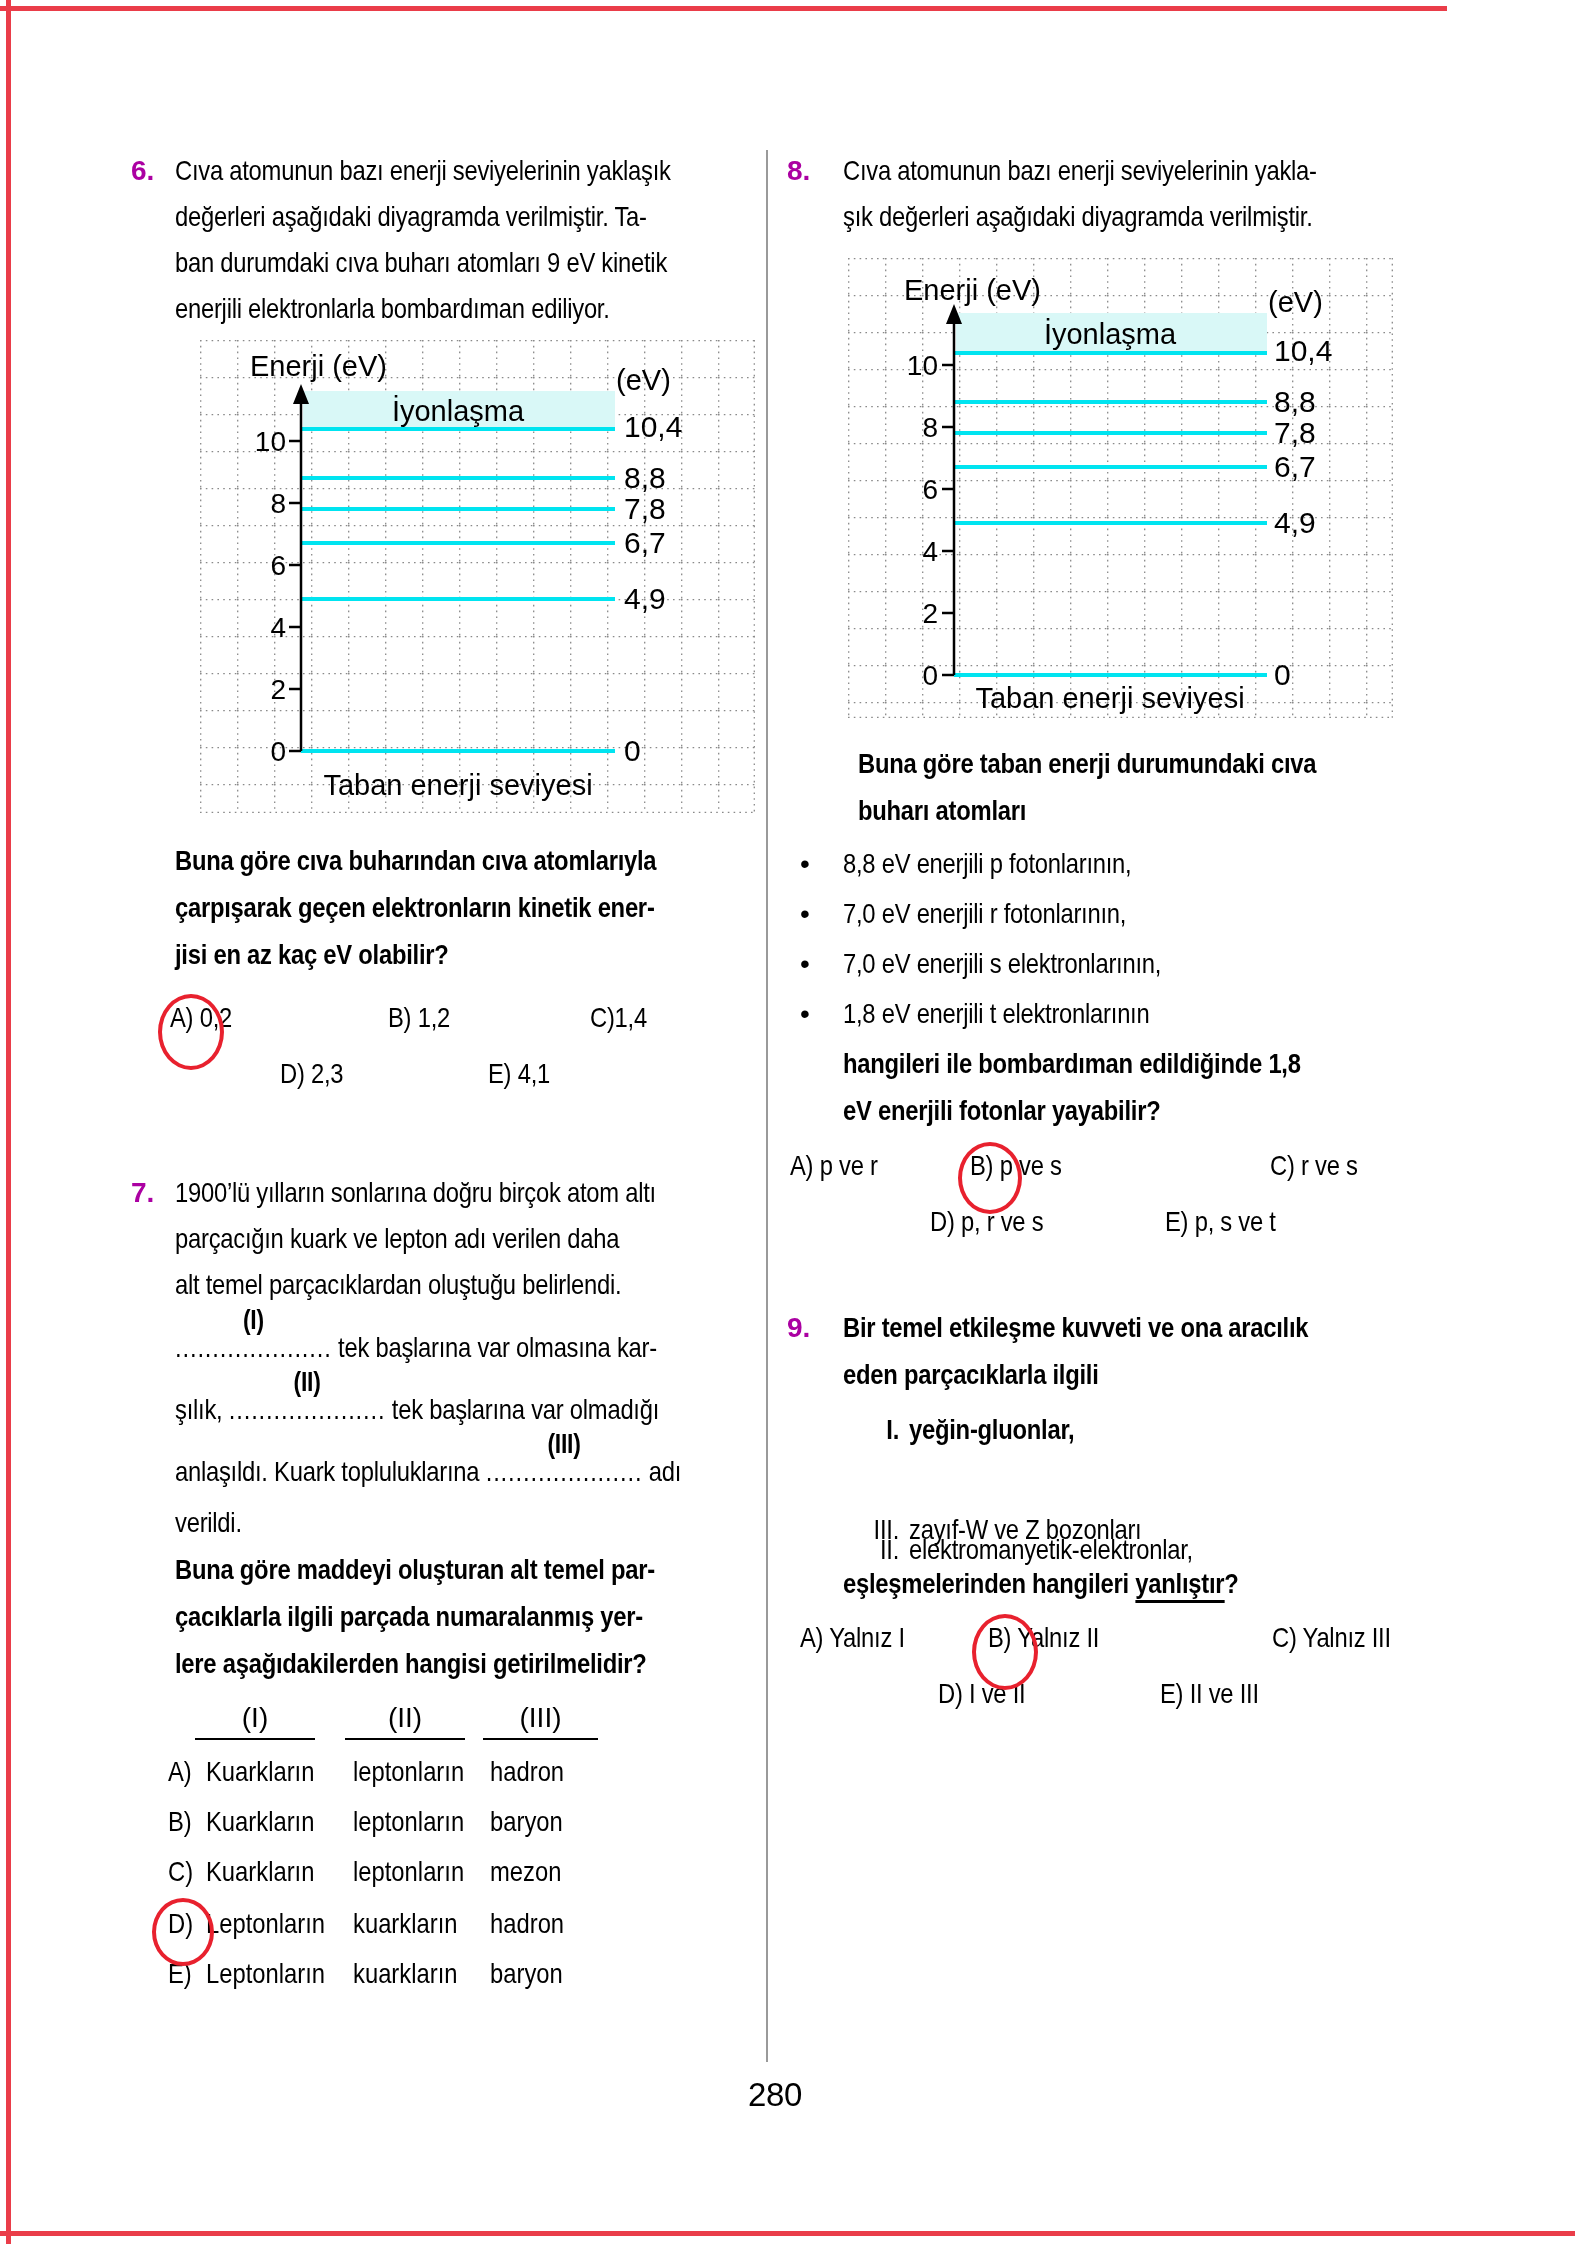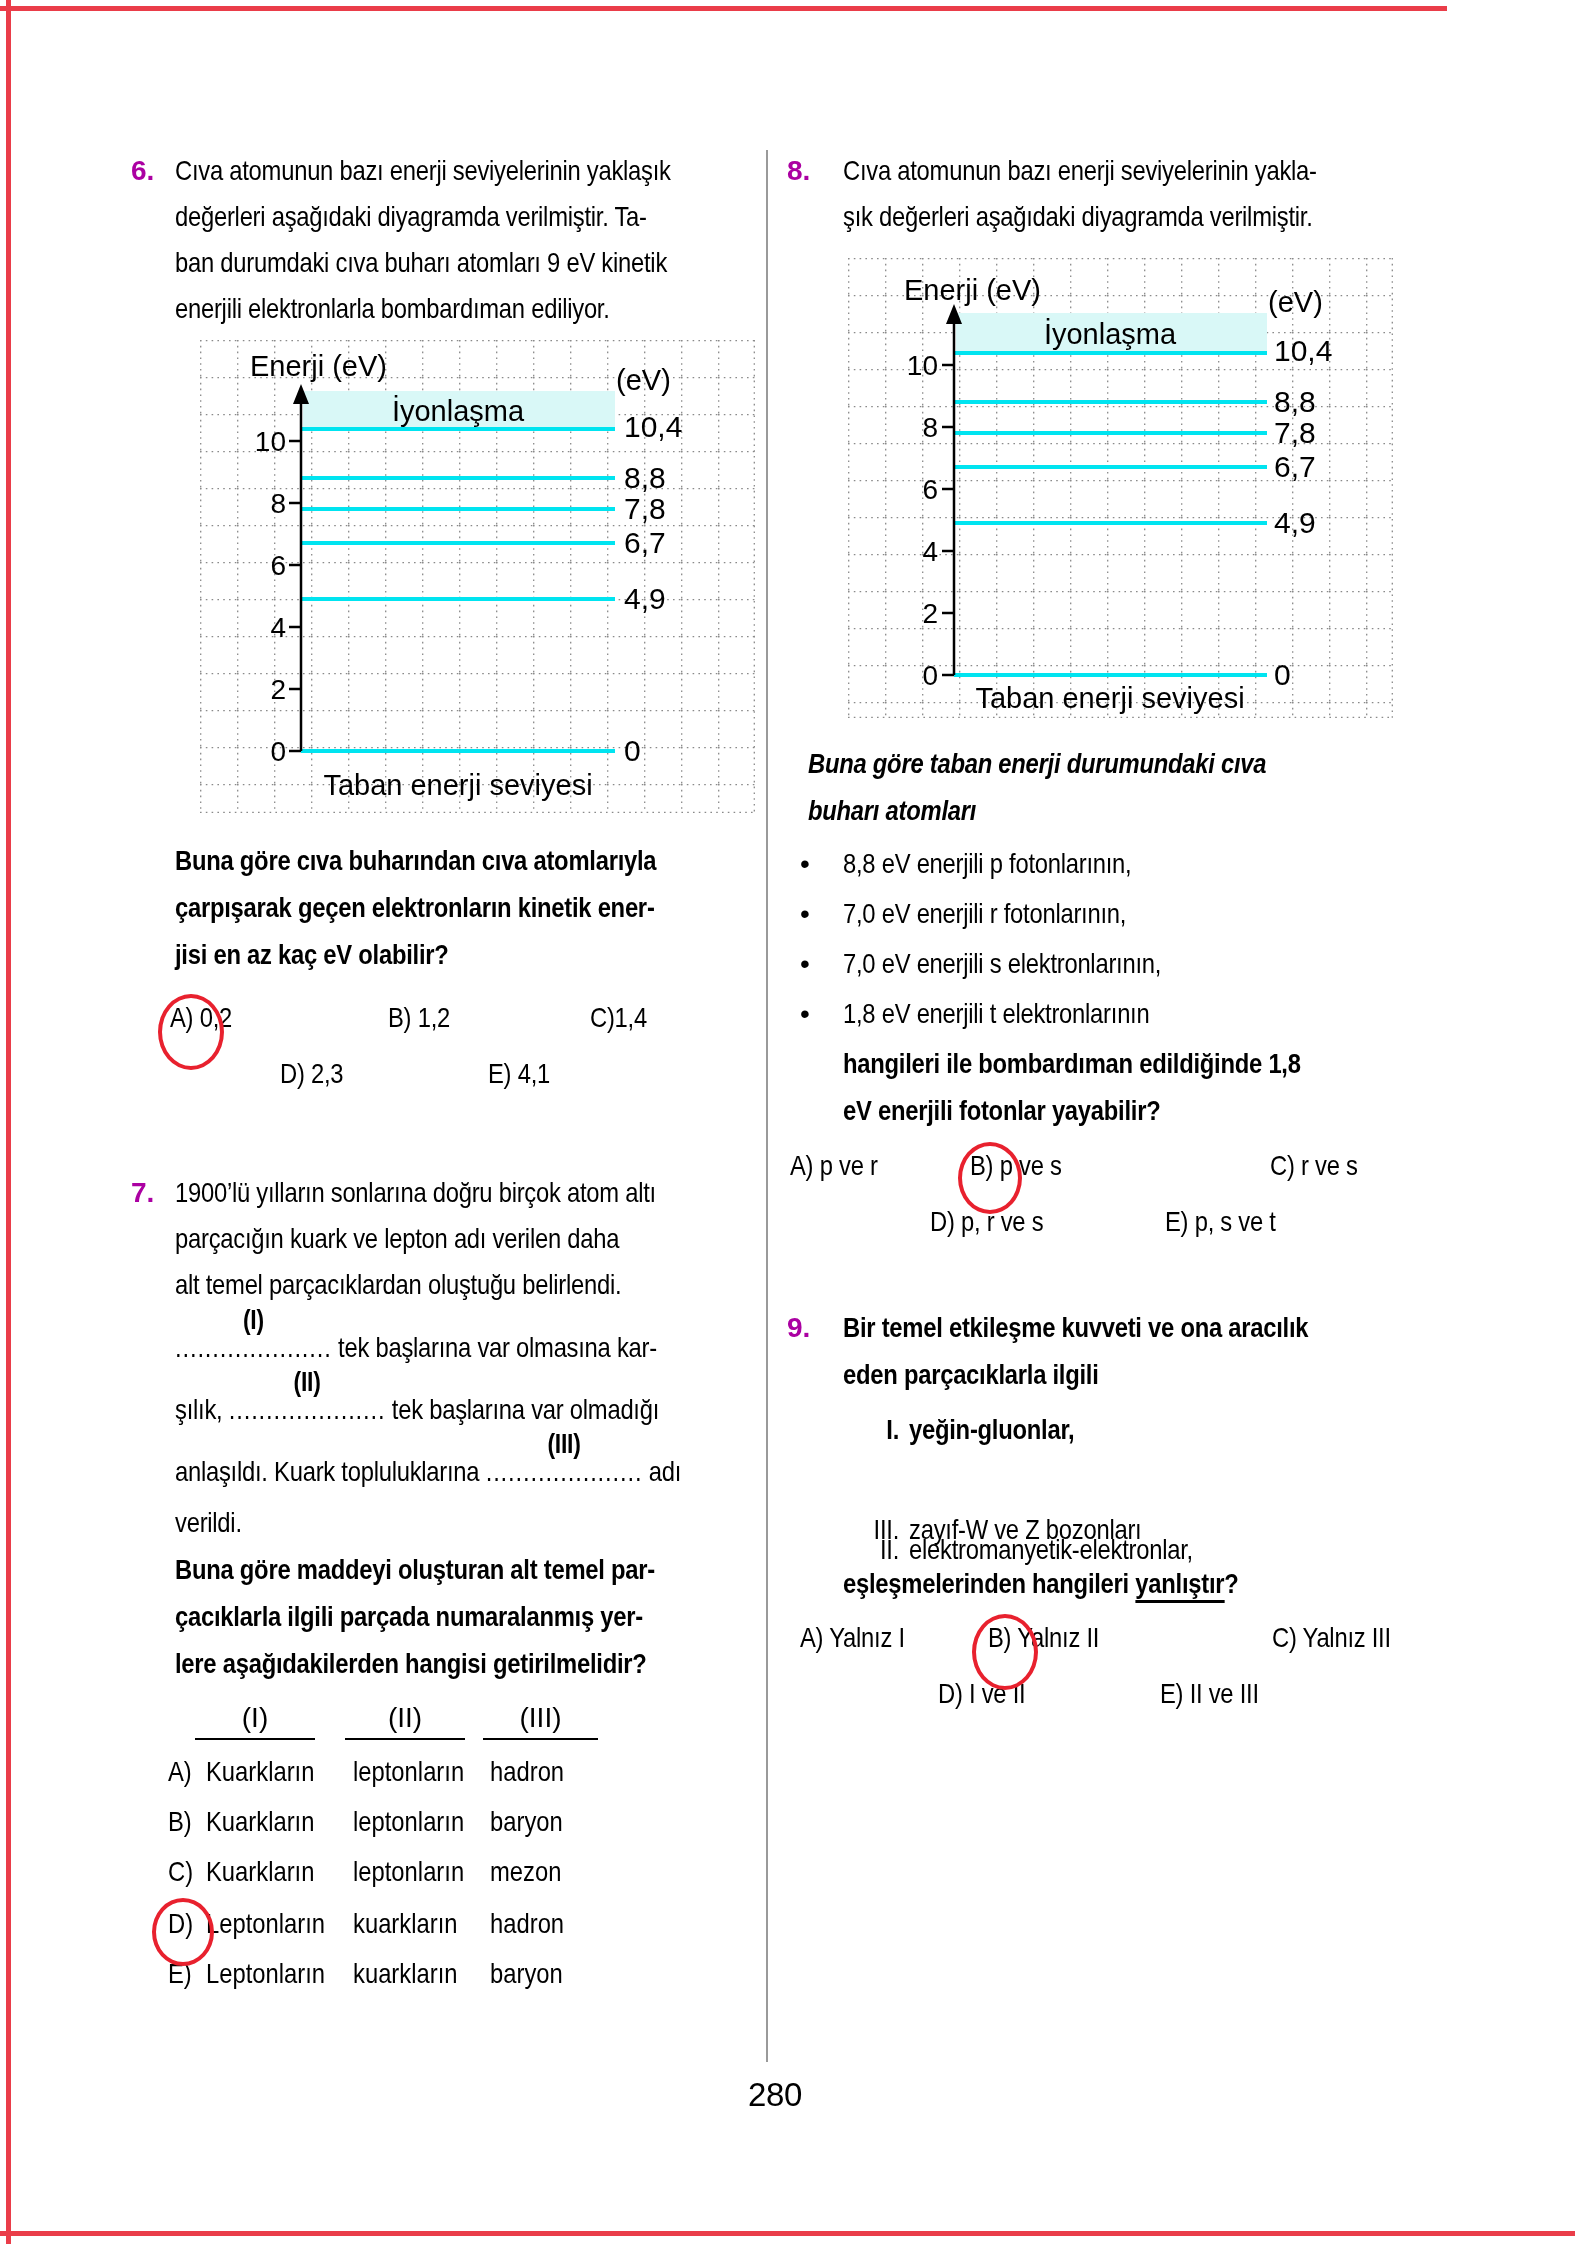--- a/index.html
+++ b/index.html
@@ -225,7 +225,7 @@
   <text x="262" y="450" font-size="29" text-anchor="middle">Taban enerji seviyesi</text>
 </svg>
 
-<div class="abs" style="left:808px;top:748px;width:625px;font-style:italic;">
+<div class="abs" style="left:858px;top:748px;width:625px;">
   <div class="t cond lnb">Buna göre taban enerji durumundaki cıva</div>
   <div class="t cond lnb">buharı atomları</div>
 </div>

